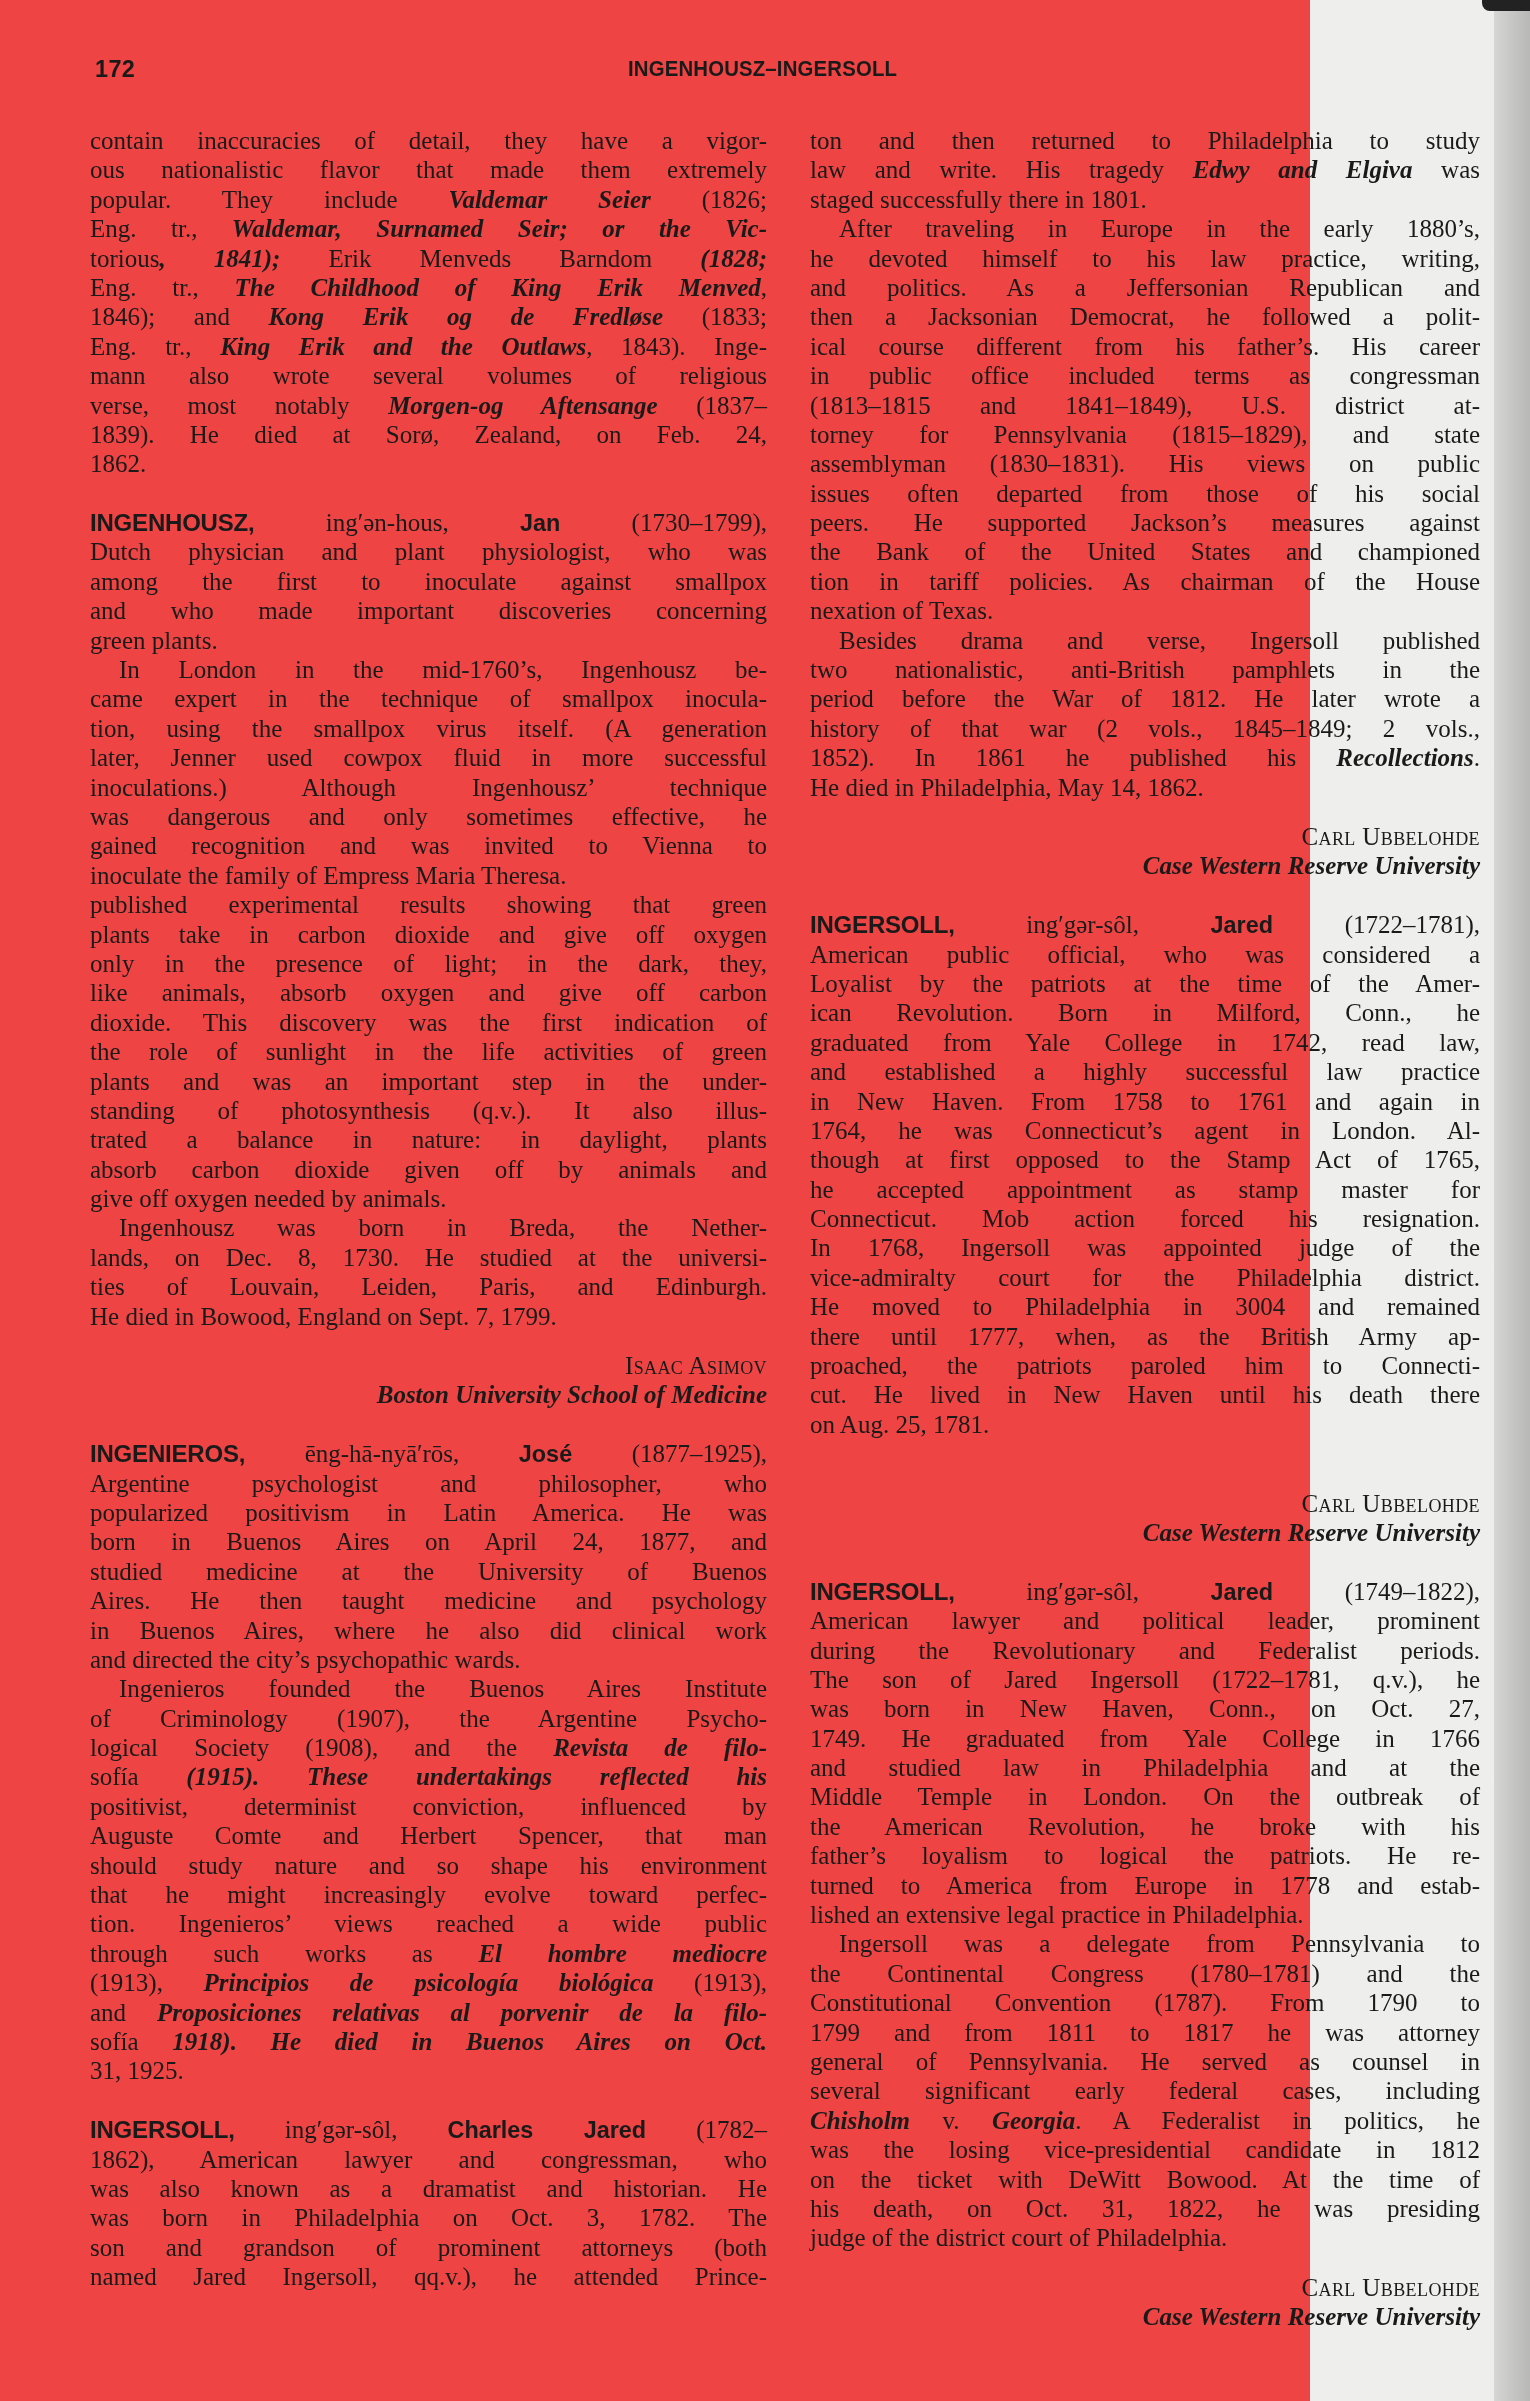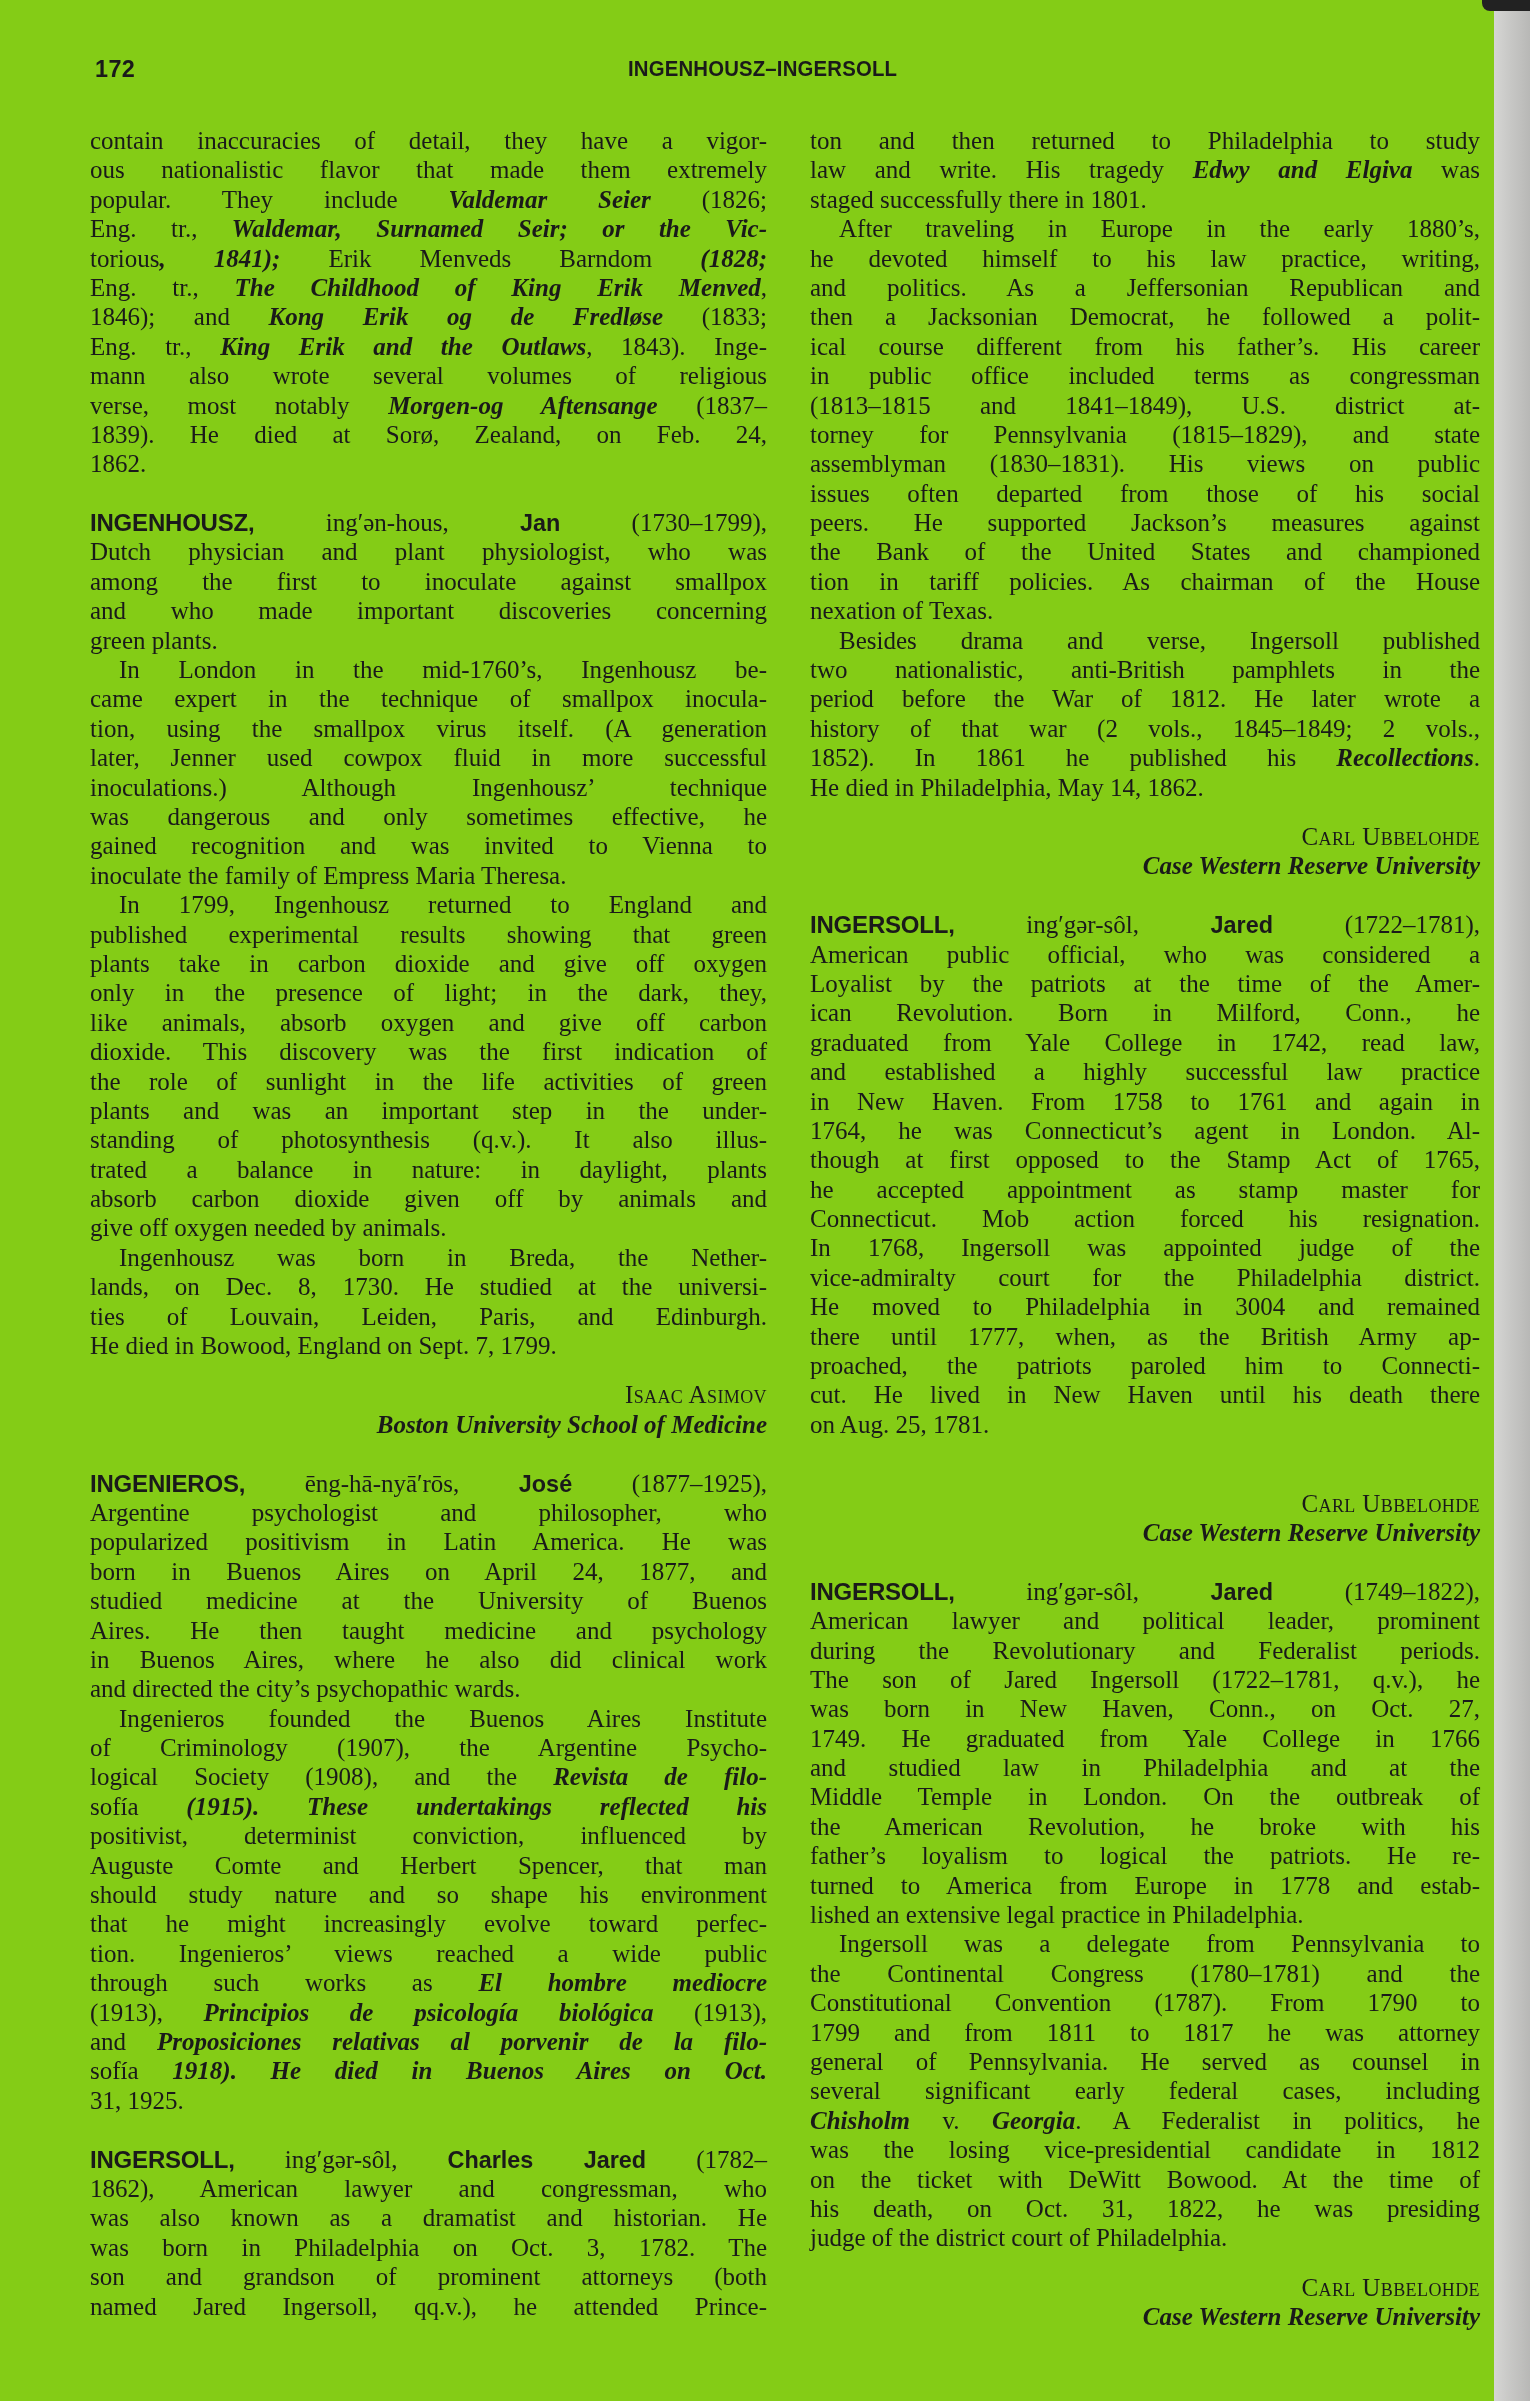--- a/index.html
+++ b/index.html
@@ -12,8 +12,8 @@
   }
   .page {
     position: absolute; left: 0; top: 0;
-    width: 1494px; height: 2401px;
-    background: #84cc16;
+    width: 1310px; height: 2401px;
+    background: #ef4444;
   }
   .gutter-shadow {
     position: absolute; left: 1494px; top: 0;

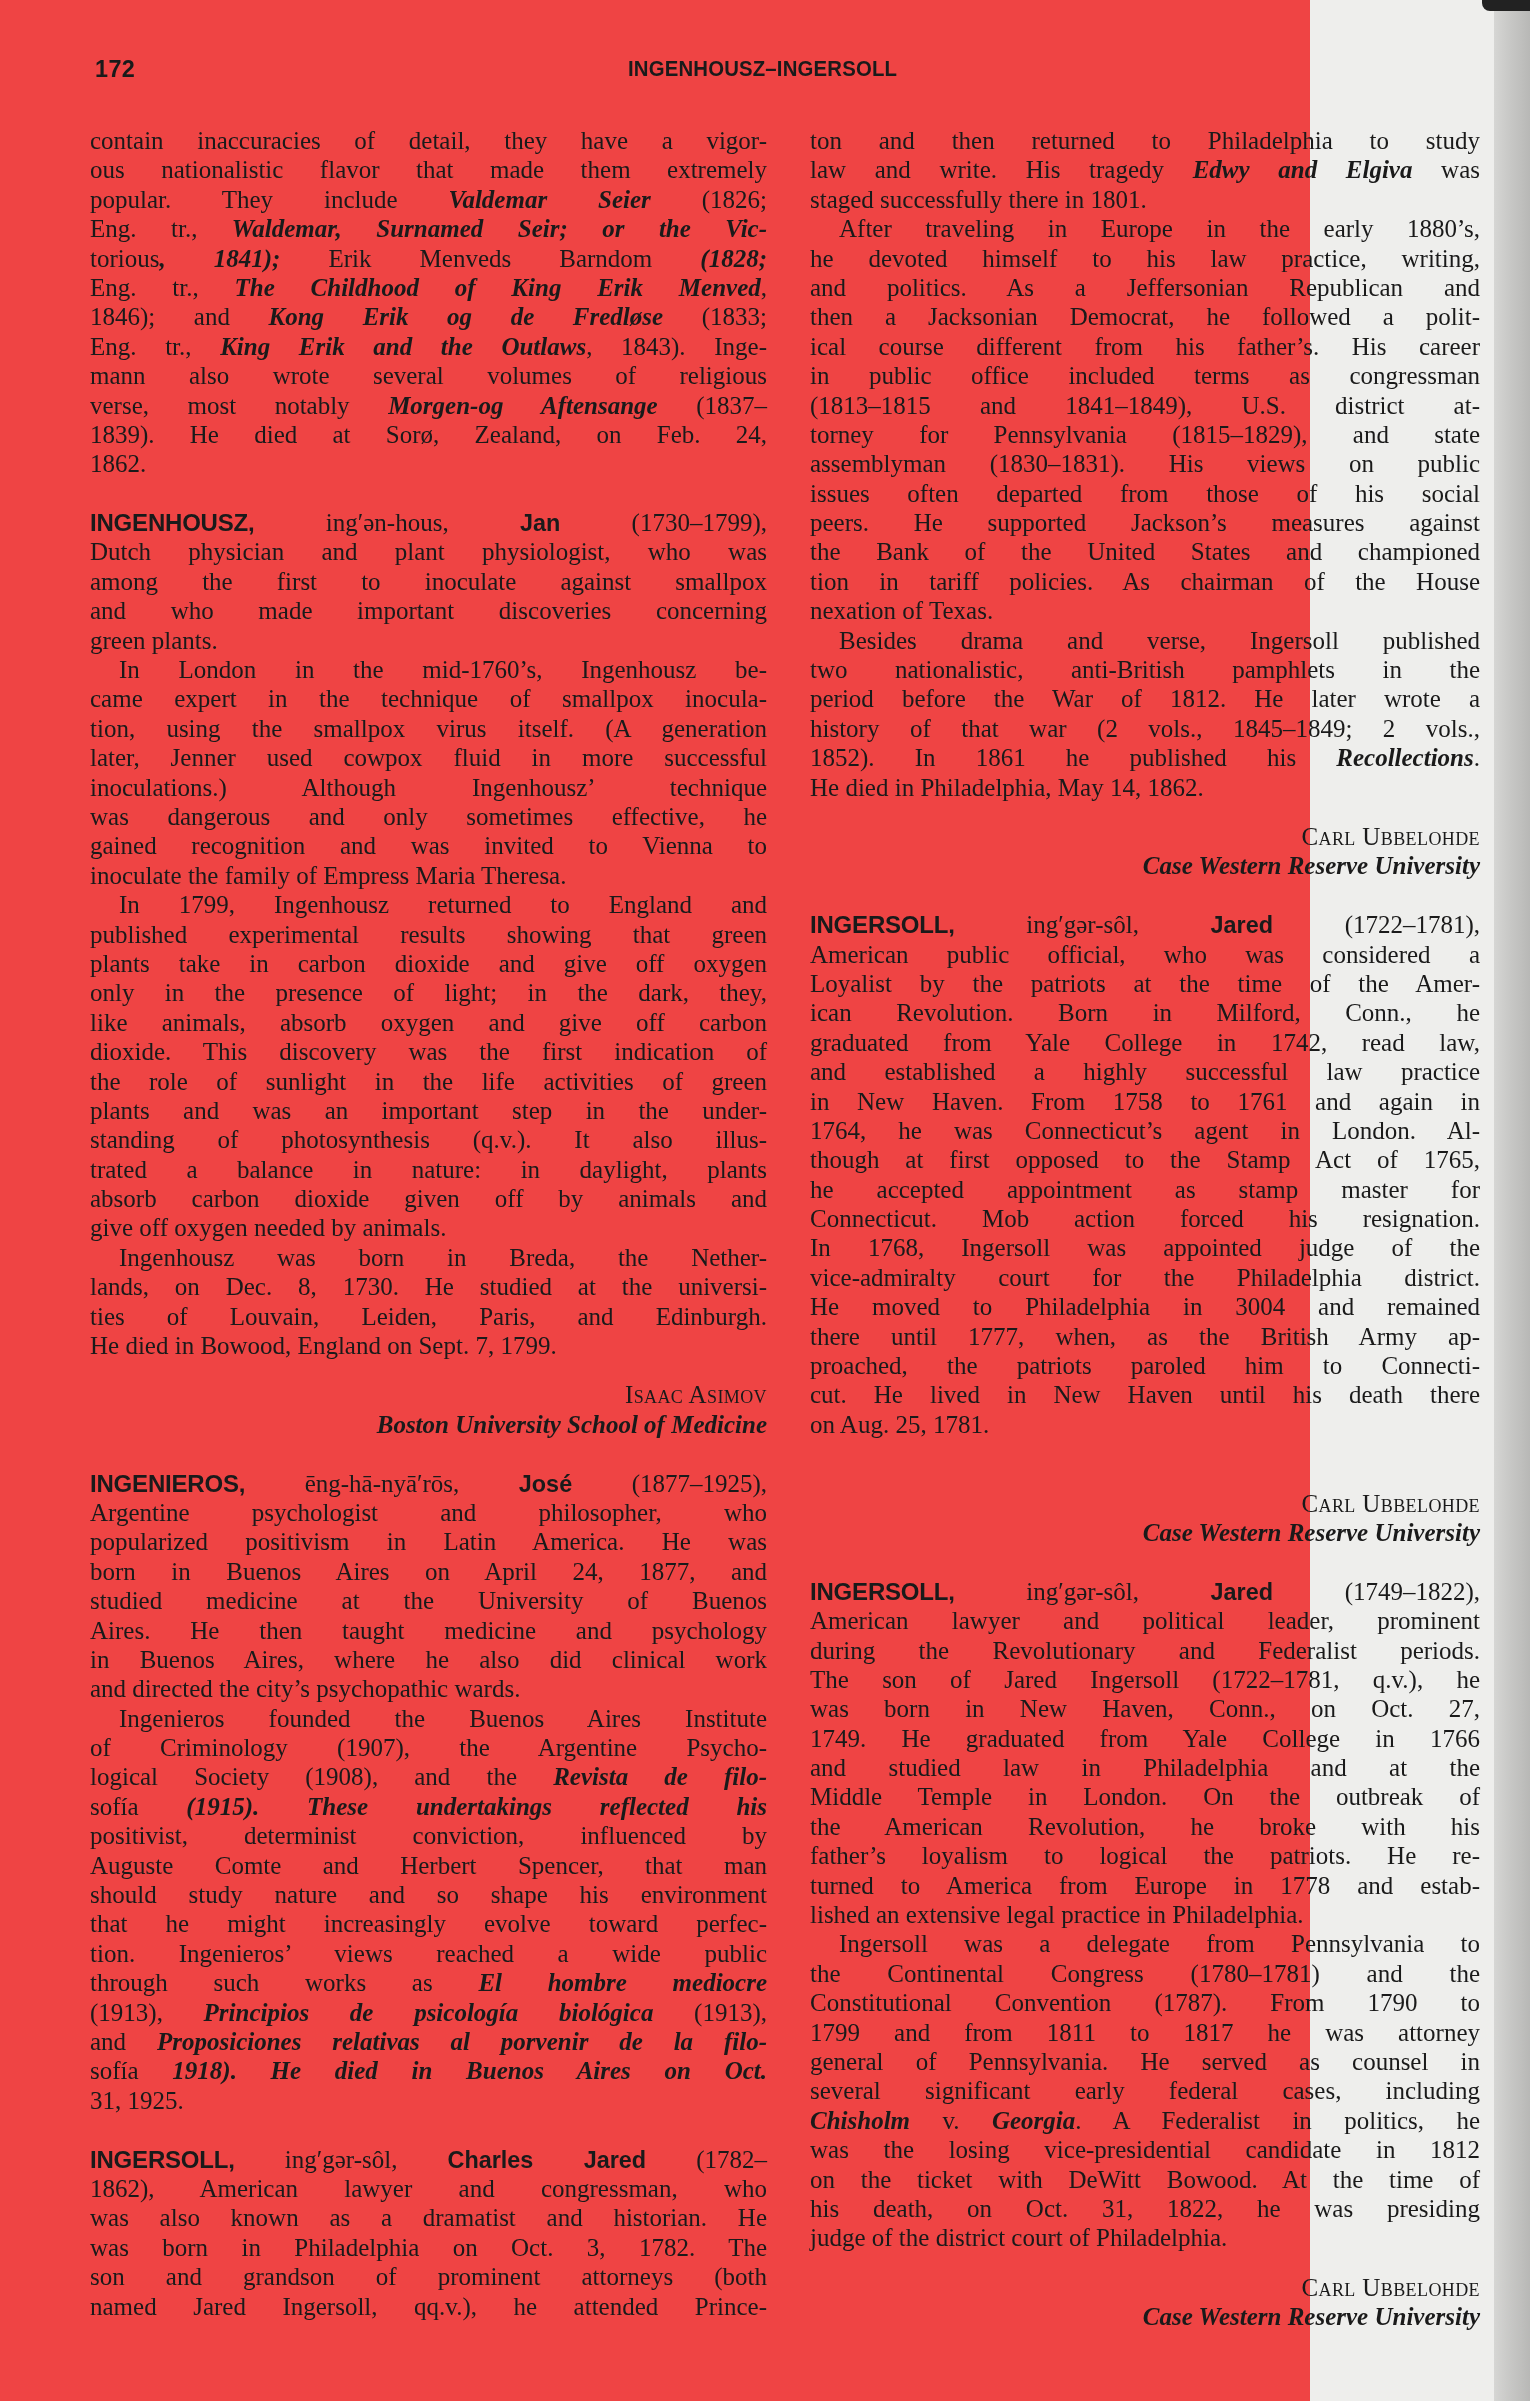--- a/index.html
+++ b/index.html
@@ -122,7 +122,6 @@
           <span class="line">was dangerous and only sometimes effective, he</span>
           <span class="line">gained recognition and was invited to Vienna to</span>
           <span class="line last">inoculate the family of Empress Maria Theresa.</span>
-          <span class="line indent">In 1799, Ingenhousz returned to England and</span>
           <span class="line">published experimental results showing that green</span>
           <span class="line">plants take in carbon dioxide and give off oxygen</span>
           <span class="line">only in the presence of light; in the dark, they,</span>

